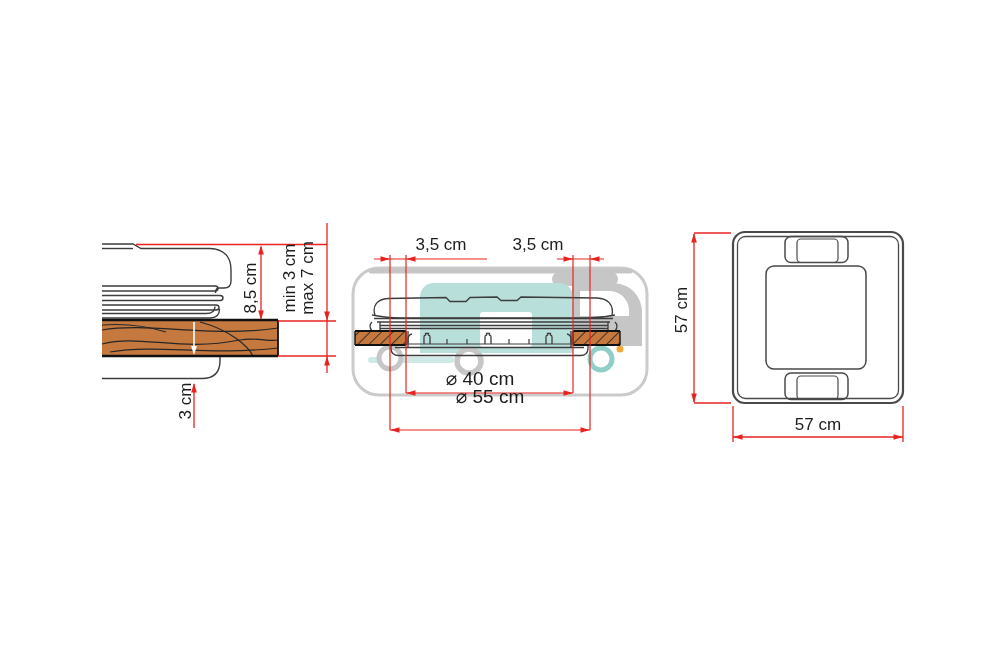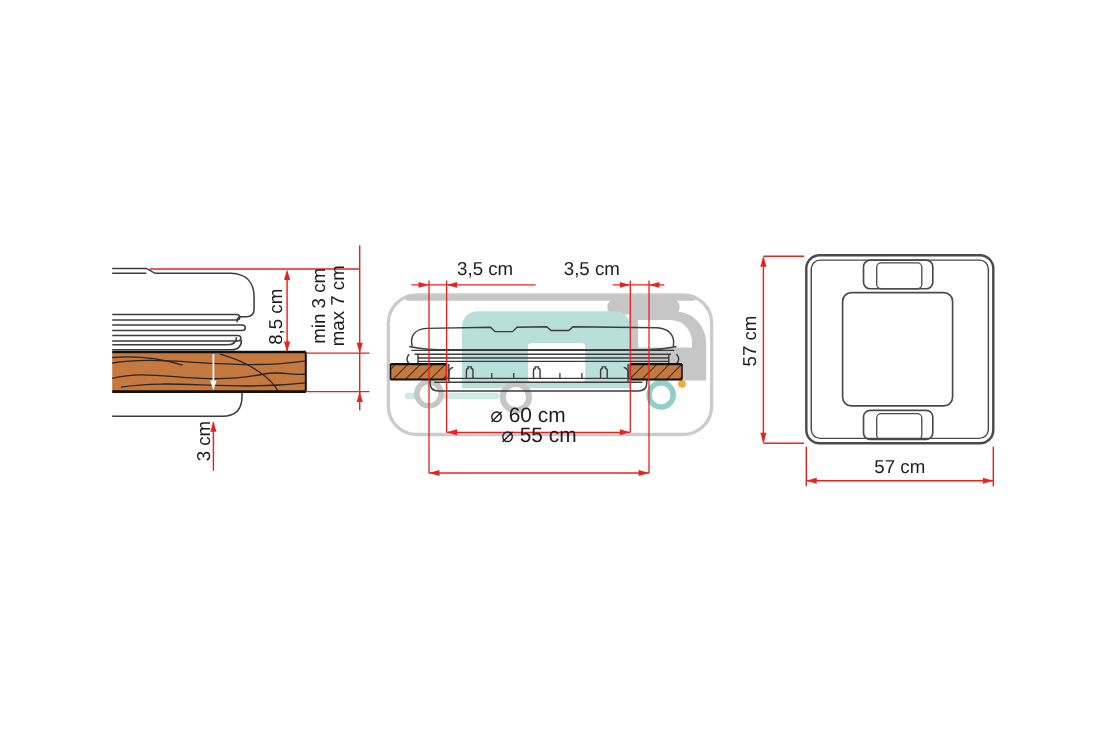--- a/index.html
+++ b/index.html
@@ -213,7 +213,7 @@
 
   <div class="dim-label" style="left:503px;top:236px;width:70px;">3,5 cm</div>
 
-  <div class="dim-label big" style="left:430px;top:370px;width:100px;">⌀ 60 cm</div>
+  <div class="dim-label big" style="left:430px;top:370px;width:100px;">⌀ 40 cm</div>
 
   <div class="dim-label big" style="left:440px;top:388px;width:100px;">⌀ 55 cm</div>
 

